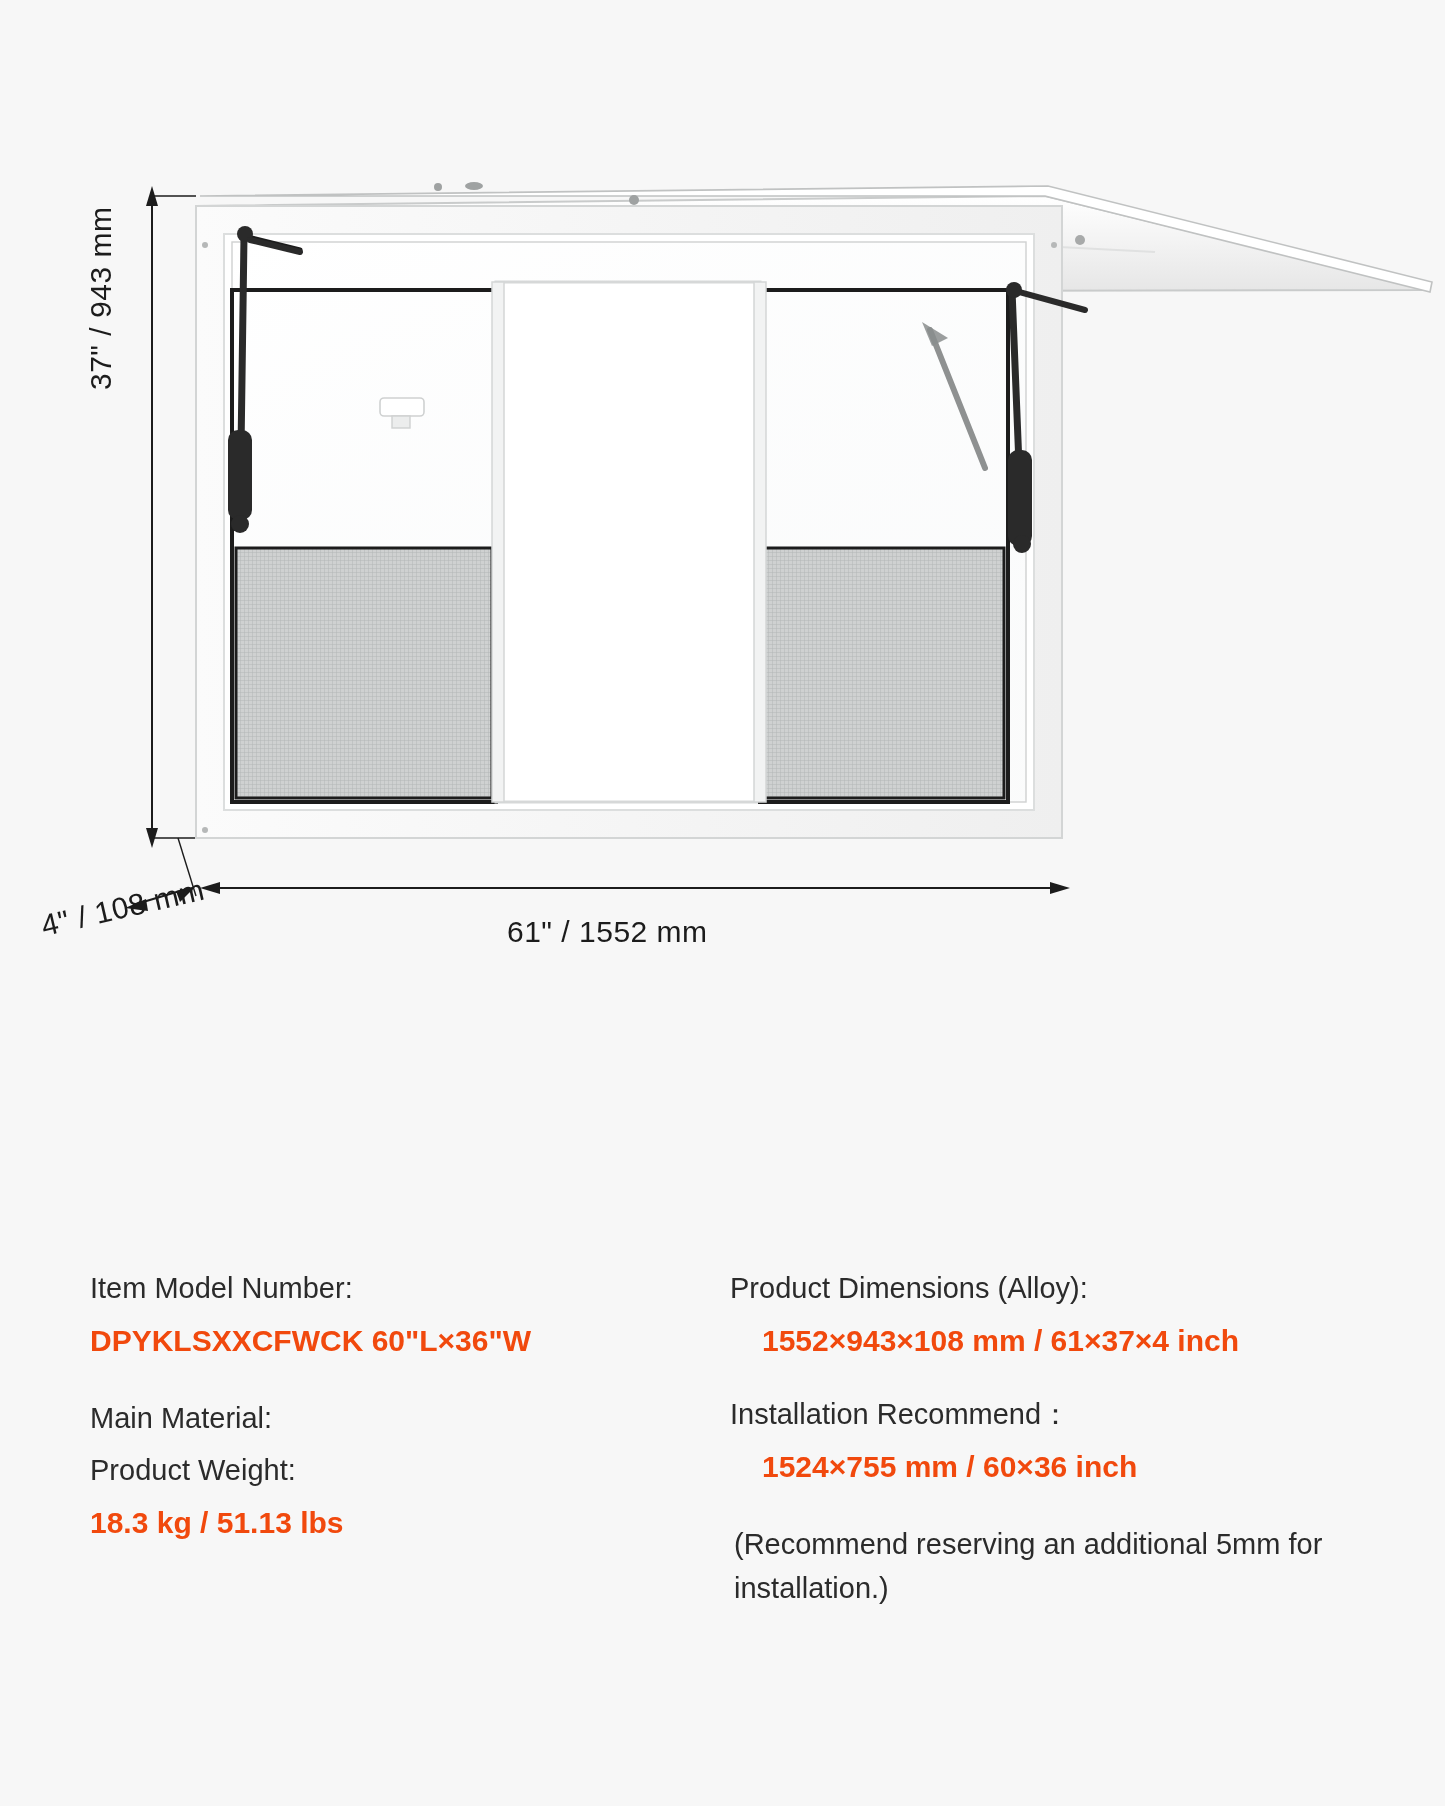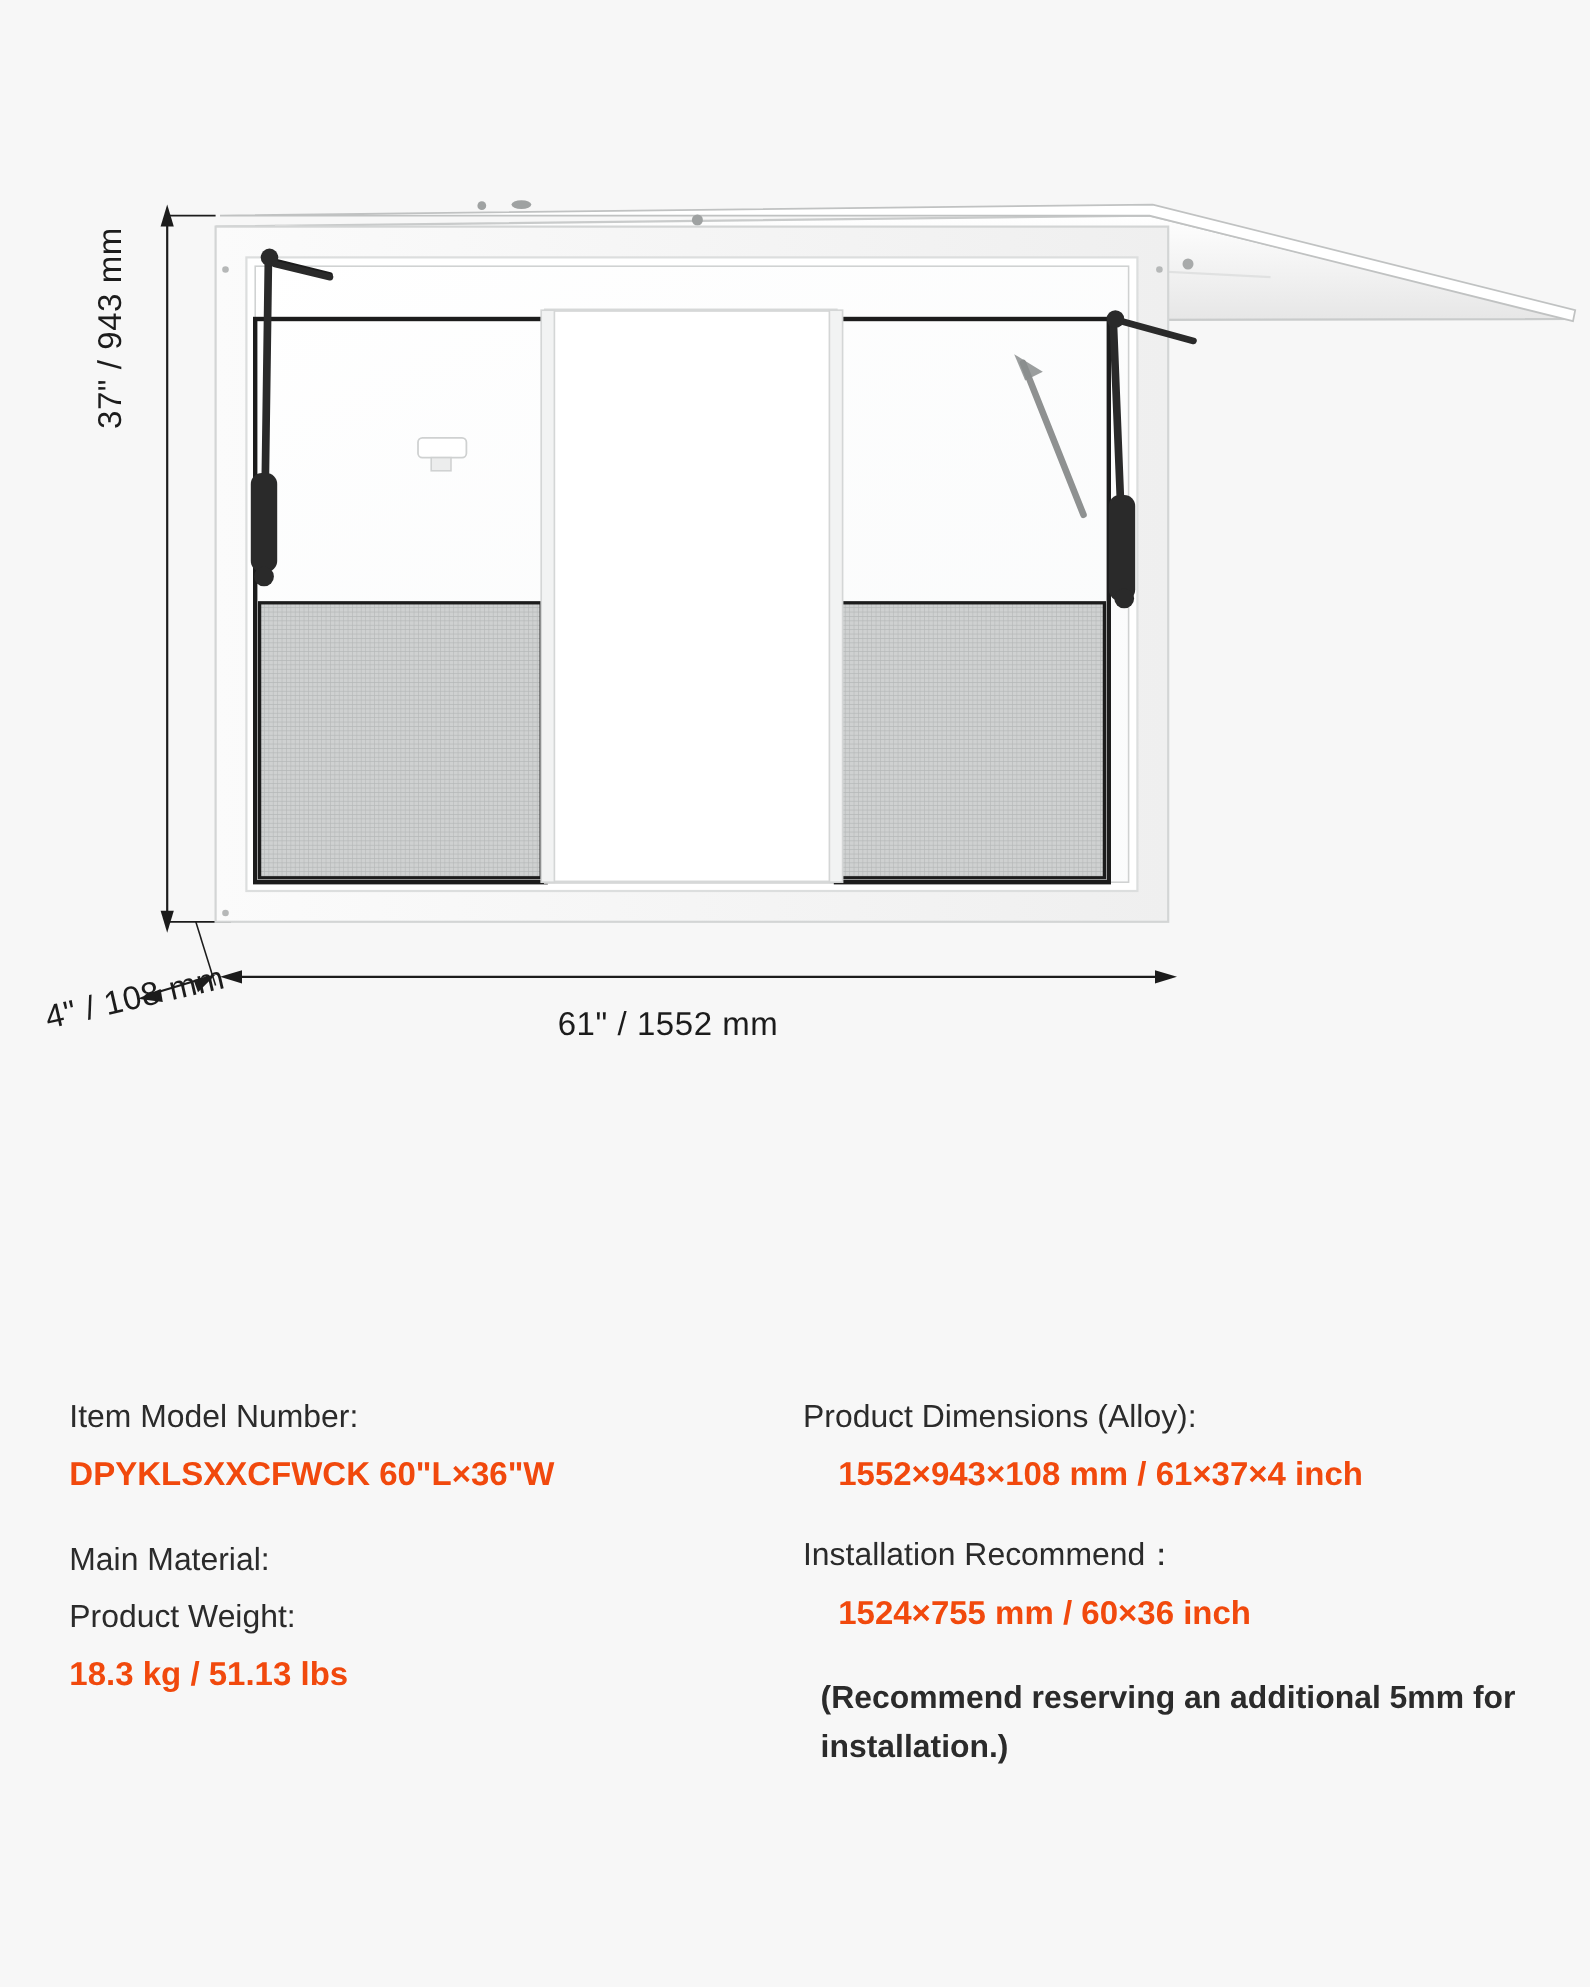--- a/index.html
+++ b/index.html
@@ -63,7 +63,7 @@
     position: absolute;
     top: 0;
   }
-  #spec-col-left { left: 63px; width: 620px; }
+  #spec-col-left { left: 90px; width: 620px; }
   #spec-col-right { left: 730px; width: 680px; }
 
   .spec-label {

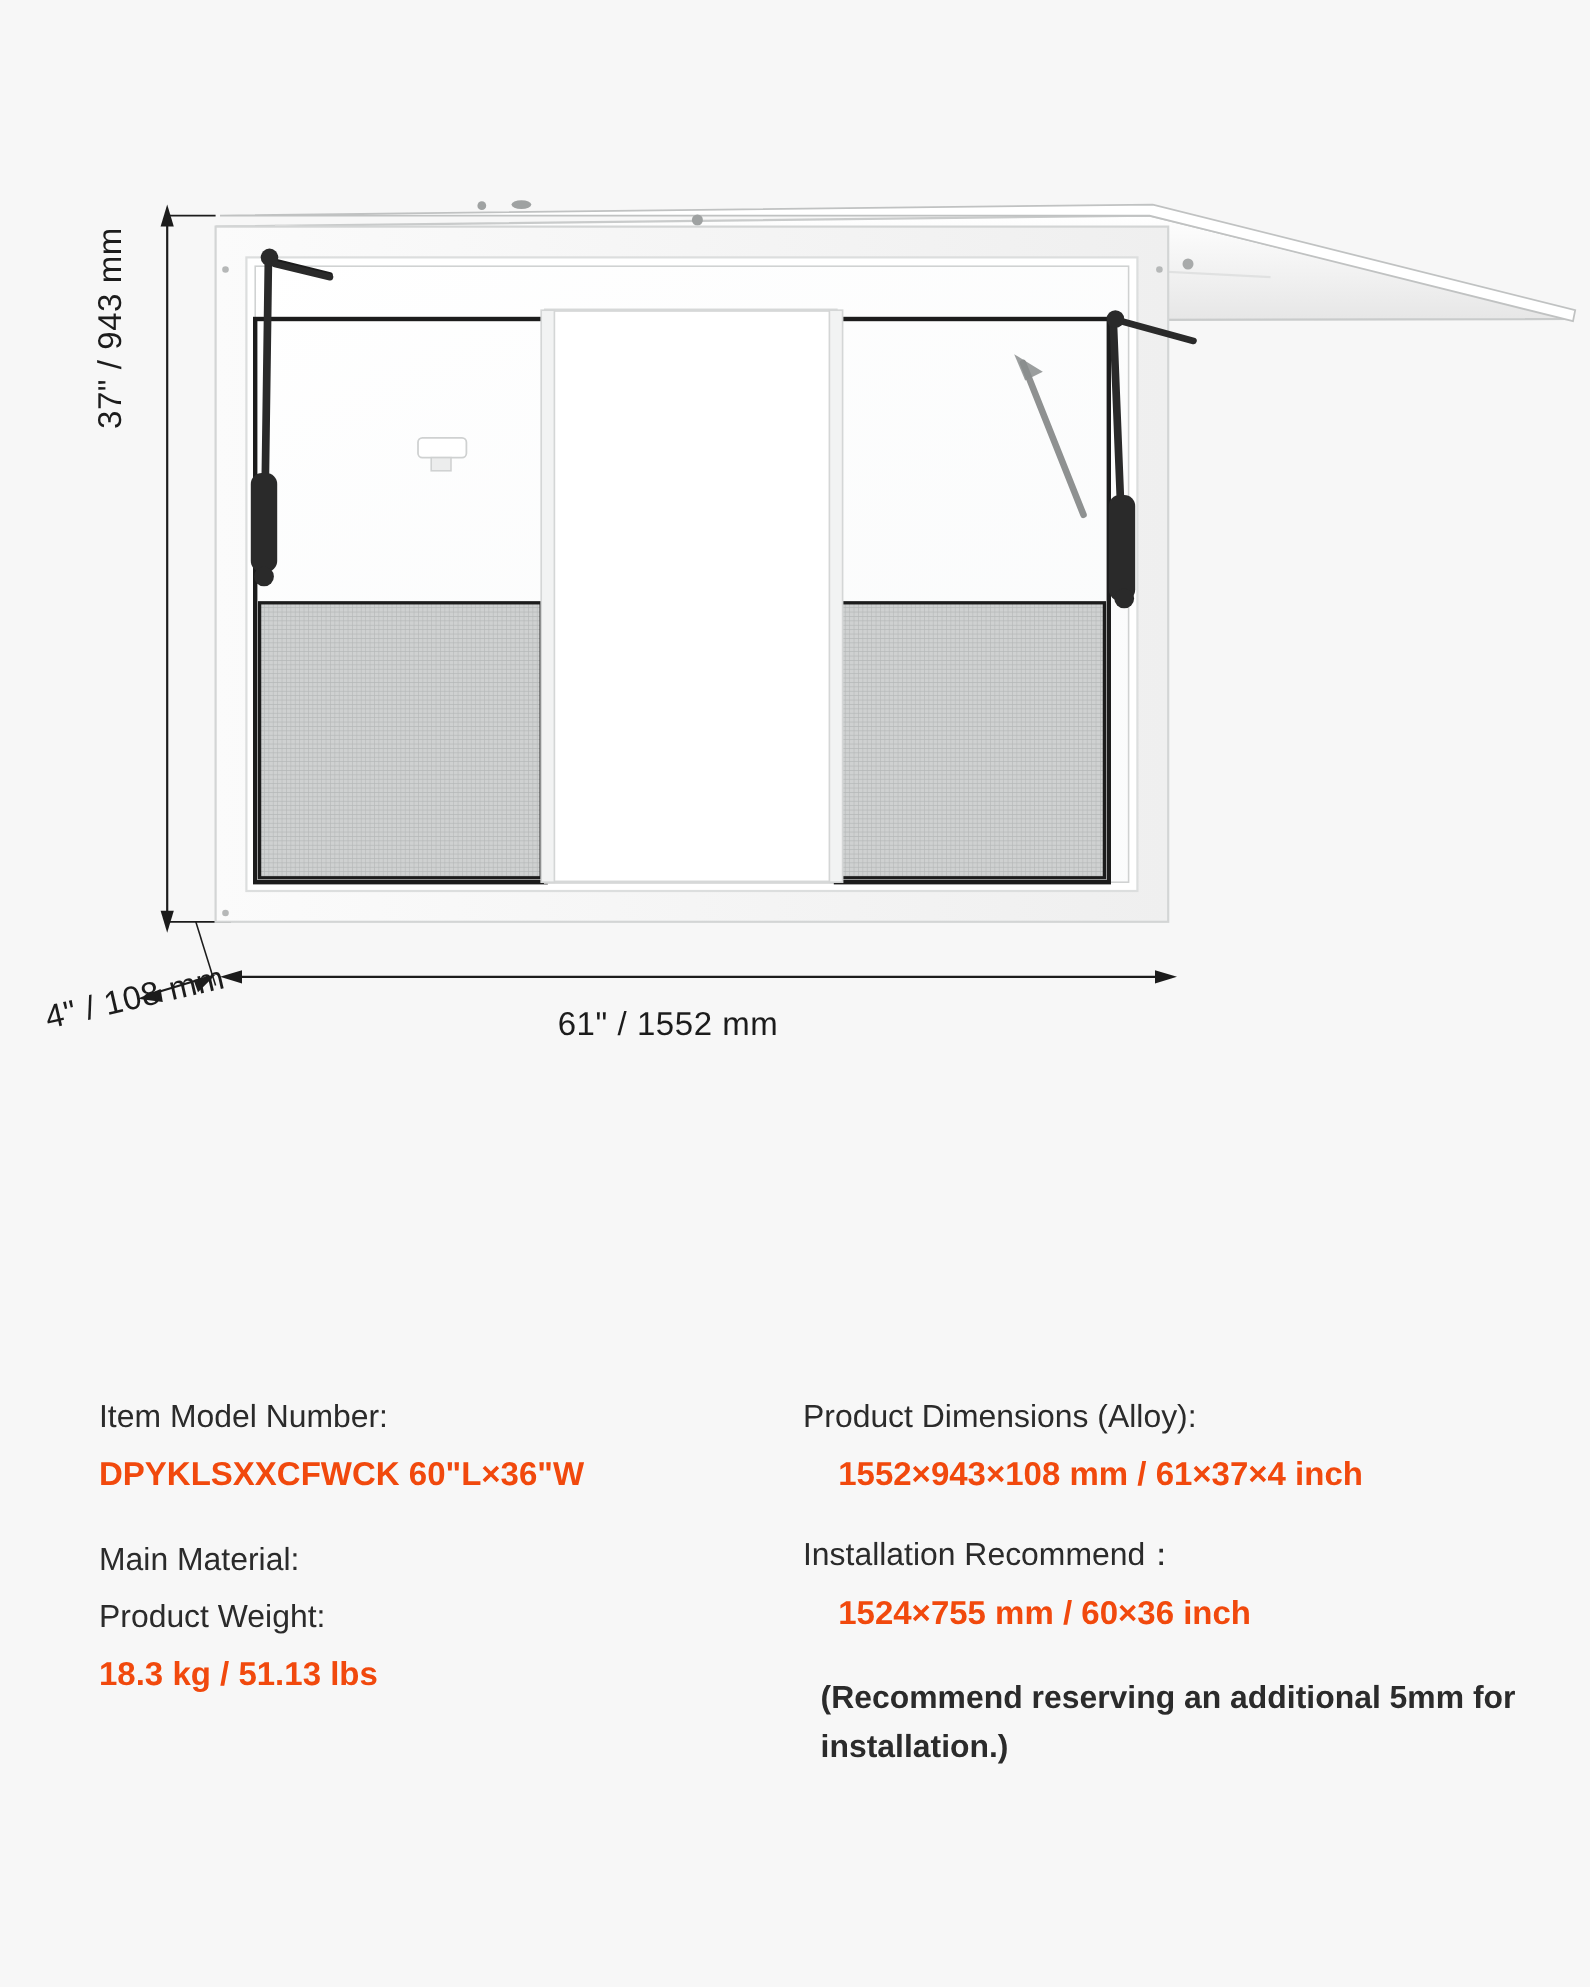--- a/index.html
+++ b/index.html
@@ -84,8 +84,8 @@
     font-size: 29px;
     color: #2b2b2b;
     line-height: 1.55;
-    margin: 16px;
-    font-weight: 700;
+    margin: 4px;
+    font-weight: 400;
   }
   #spec-col-right .spec-value { margin-bottom: 36px; margin-left: 32px; }
 </style>

